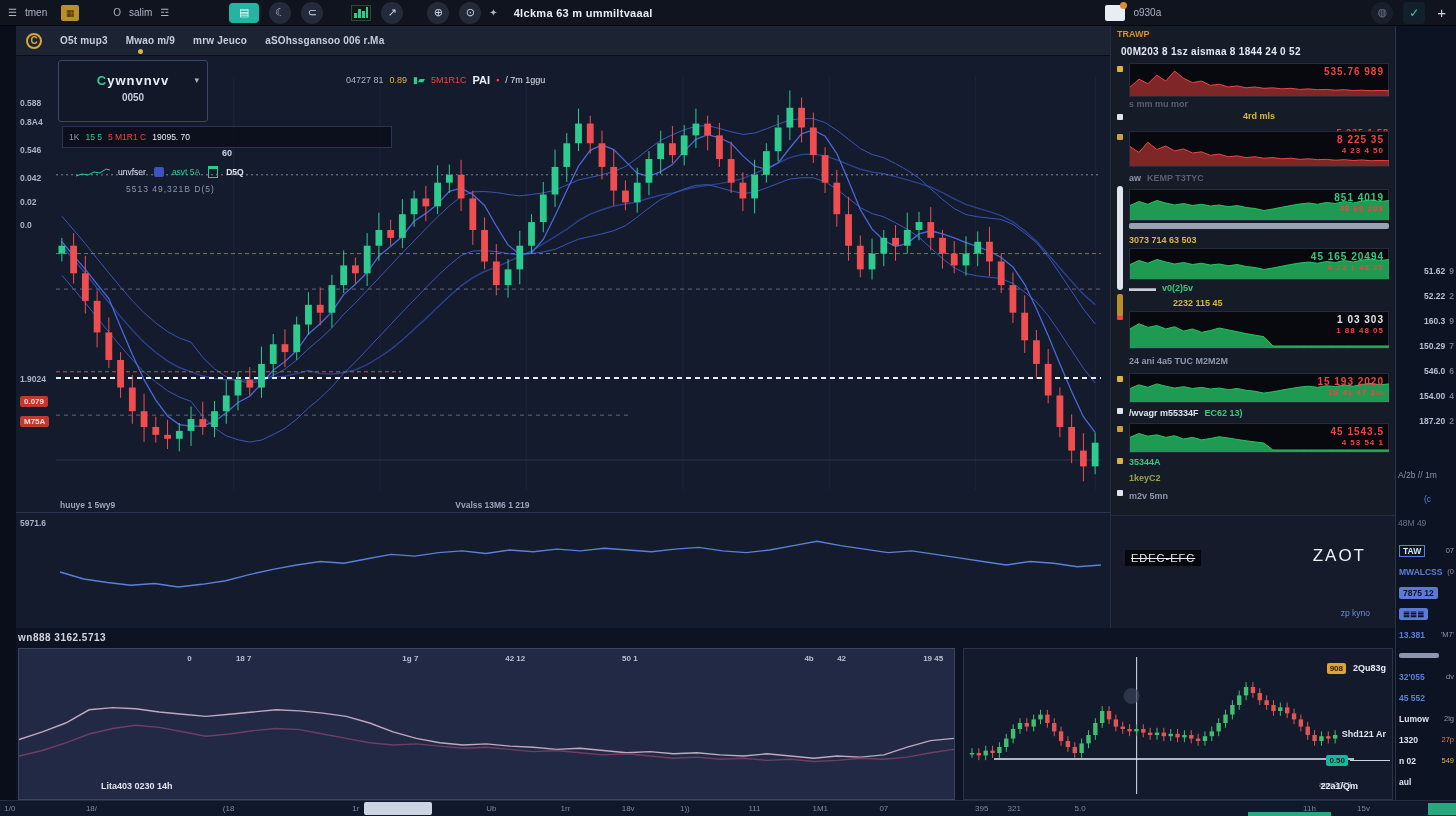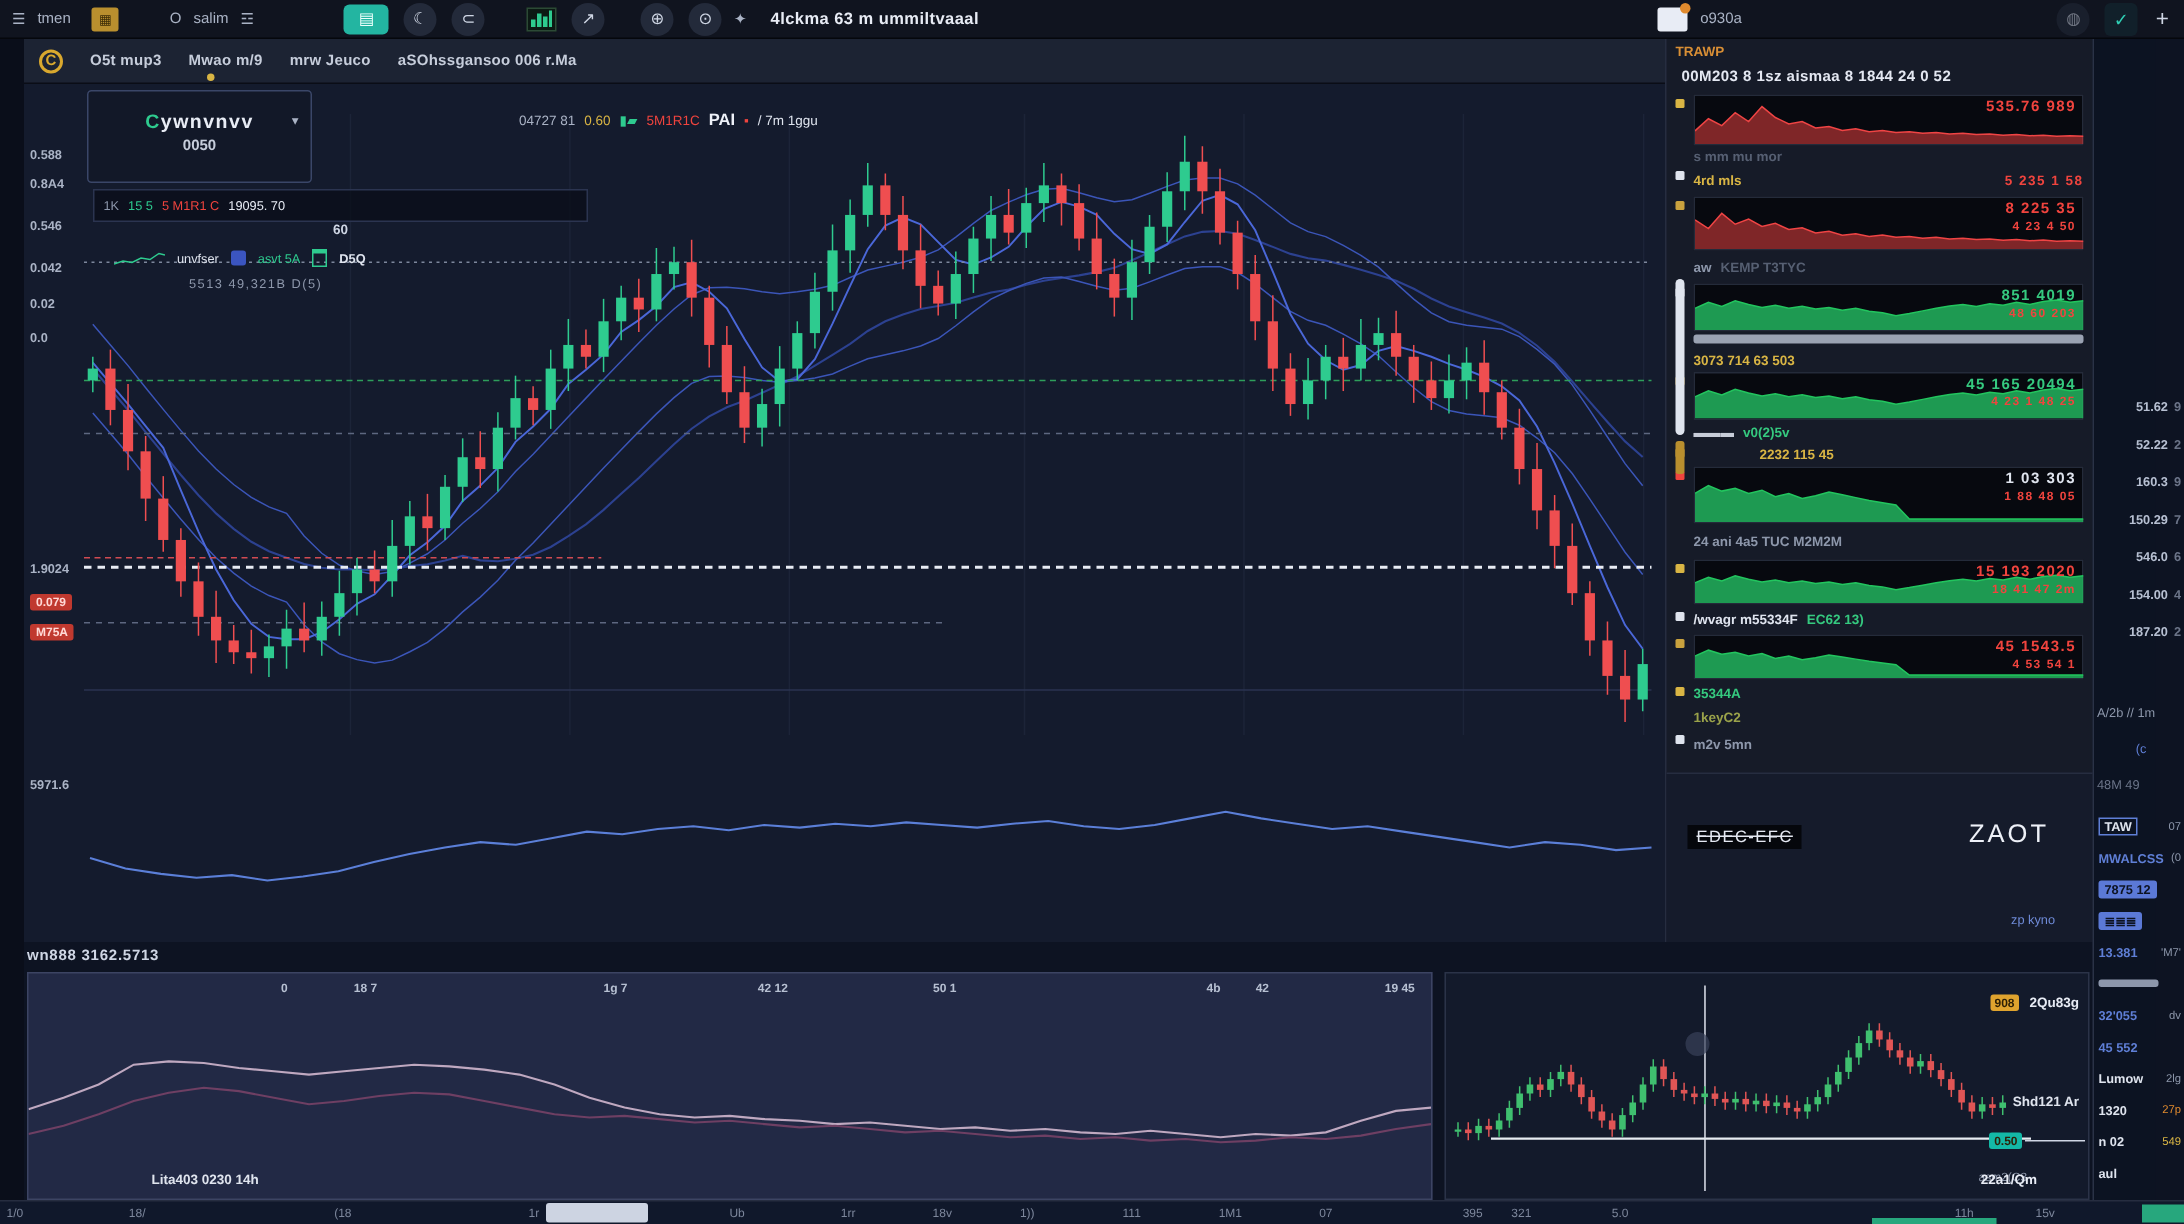--- a/index.html
+++ b/index.html
@@ -395,7 +395,7 @@
 
     <div id="chart-legend" class="abs">
         <span style="color: rgb(170, 179, 197);">04727 81</span>
-        <span style="color: rgb(217, 181, 68);">0.60</span>
+        <span style="color: rgb(217, 181, 68);">0.89</span>
         <span style="color: rgb(46, 203, 143);">▮▰</span>
         <span style="color: rgb(240, 68, 62);">5M1R1C</span>
         <span style="color: rgb(238, 241, 248); font-weight: bold; font-size: 11px;">PAI</span>

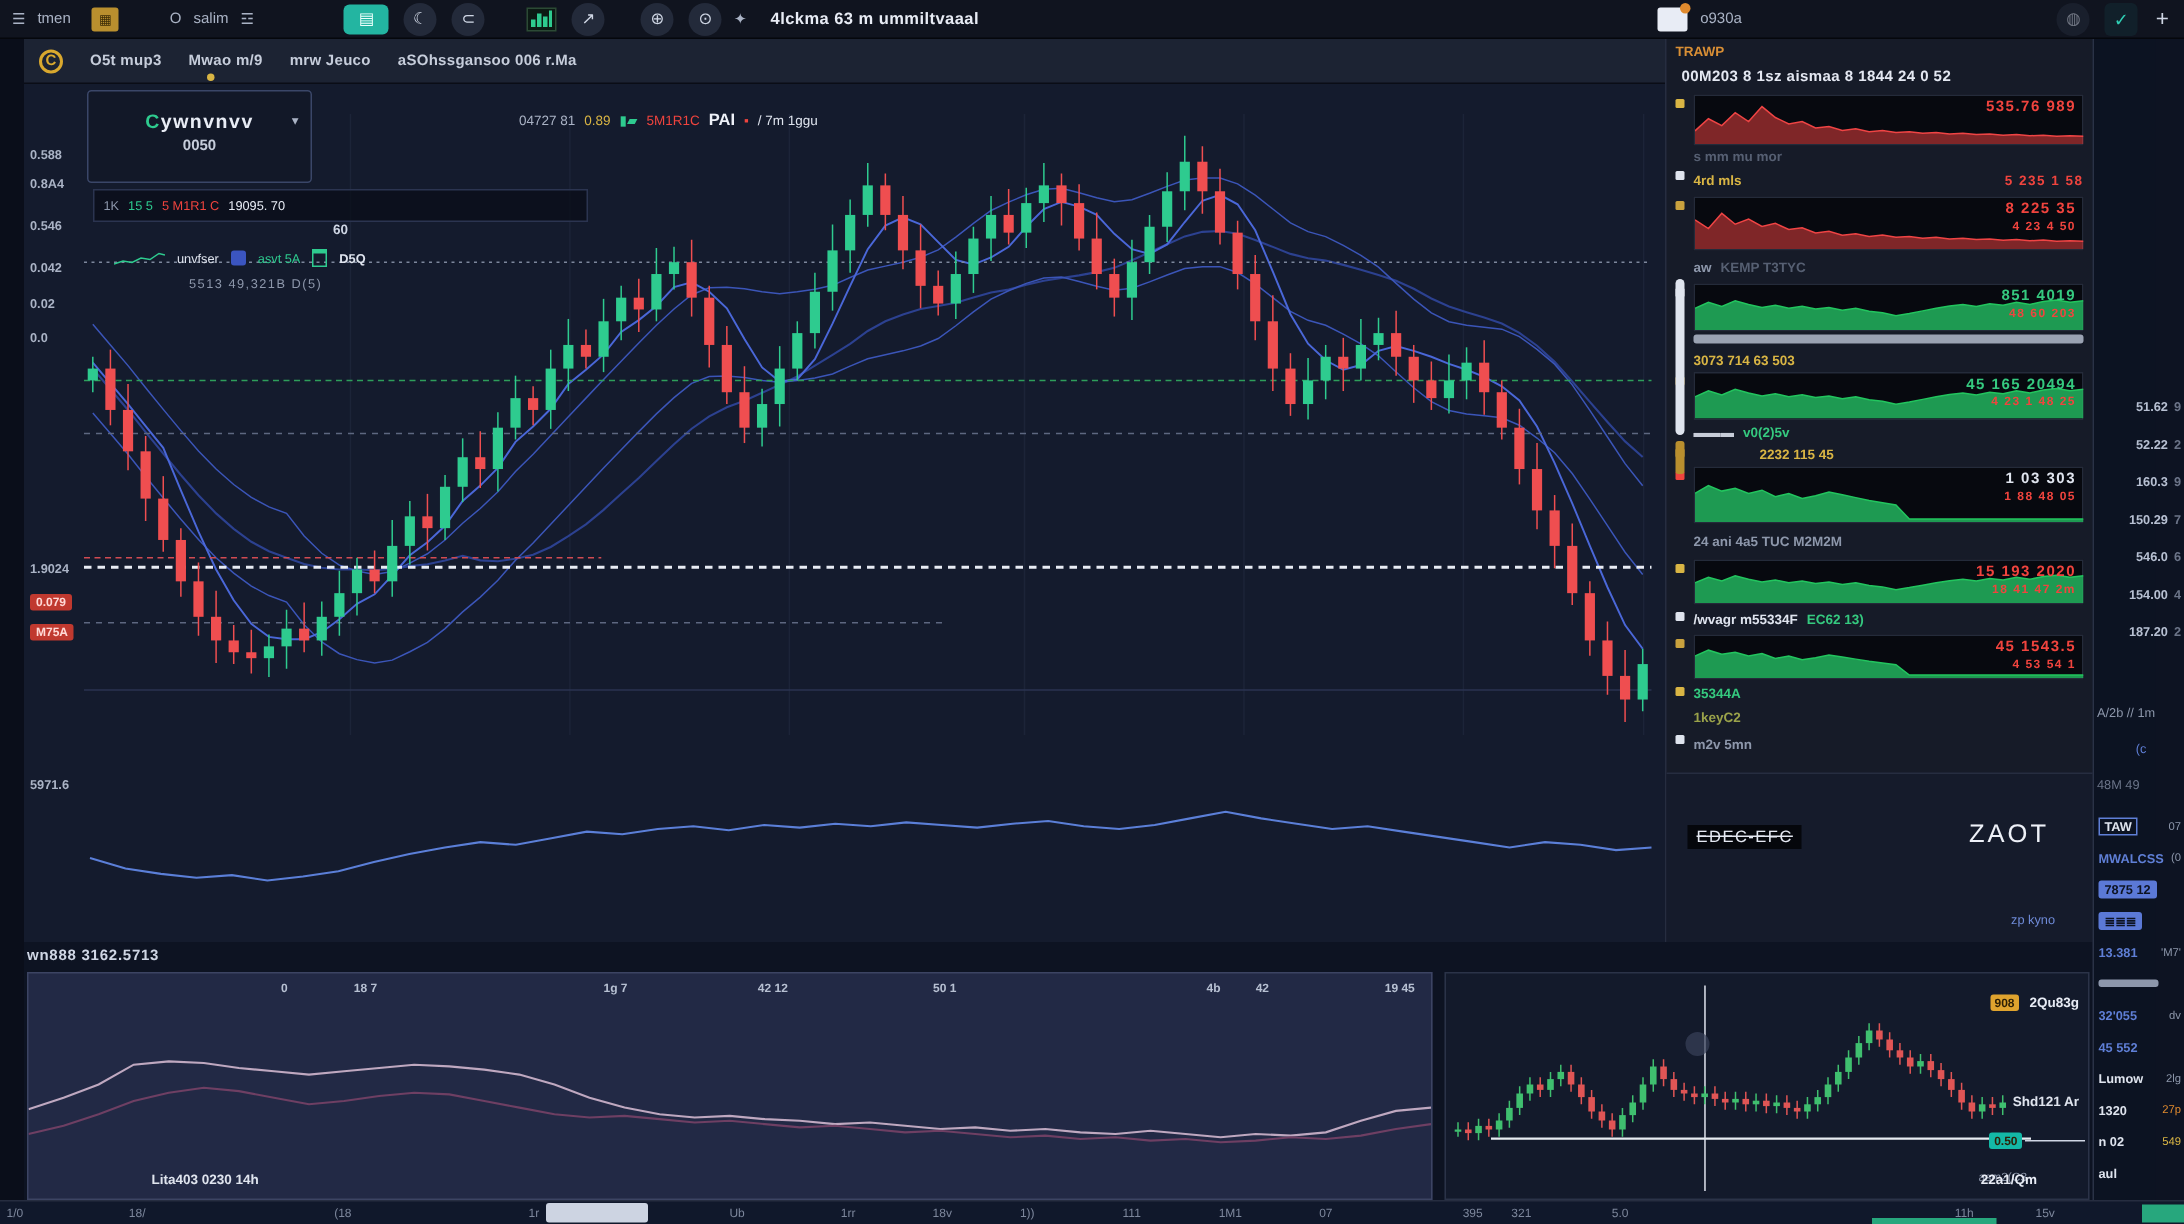--- a/index.html
+++ b/index.html
@@ -457,7 +457,7 @@
         </div>
         <div class="wl-row" style="height: 18px;">
           <div class="wl-dot" style="background: rgb(223, 228, 238);"></div>
-          <div class="wl-text" style="height: 18px;">
+          <div class="wl-text" style="height: 18px; flex-direction: column;">
             <span style="color: rgb(217, 181, 68); font-weight: bold;">4rd mls</span>
             <span class="rt" style="color: rgb(240, 68, 62);">5 235 1 58</span>
           </div>

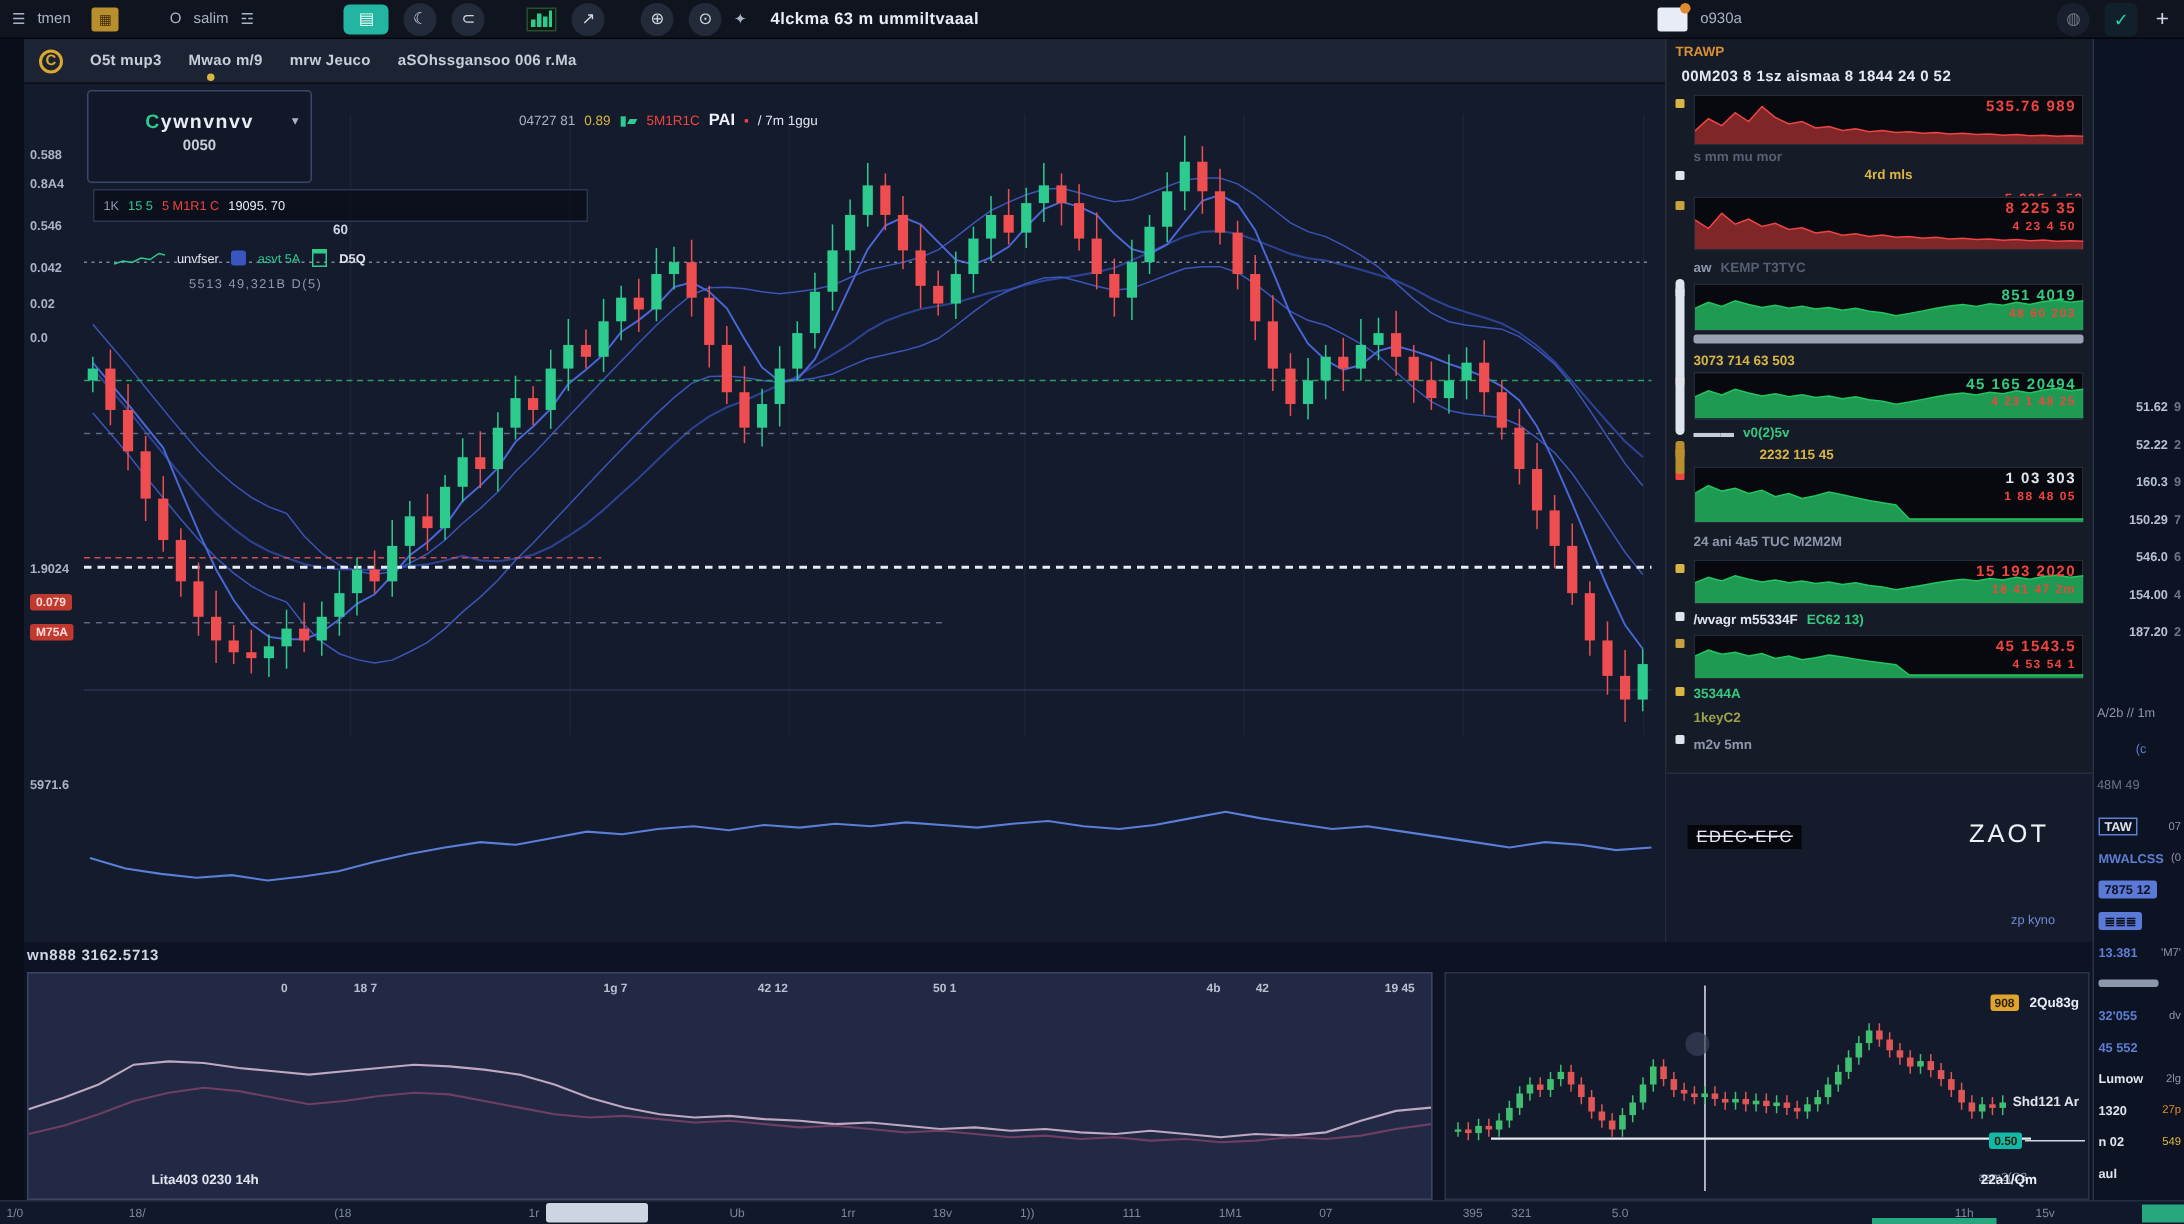--- a/index.html
+++ b/index.html
@@ -422,6 +422,10 @@
     </div>
     <div id="spark-sub" class="abs">5513   49,321B   D(5)</div>
 
+    <div id="vol-header" class="abs">
+      <span class="vh-l">huuye 1 5wy9</span>
+      <span class="vh-r">Vvalss 13M6 1 219</span>
+    </div>
     <svg id="ind-svg" class="abs" width="1094" height="115">
         <polyline points="44,59 67.6590909090909,66.03999999999999 91.31818181818181,69.56 114.97727272727273,72.2 138.63636363636363,70.44 162.29545454545456,73.96 185.95454545454547,71.32 209.61363636363637,67.8 233.27272727272728,61.64 256.9318181818182,56.36 280.5909090909091,51.96 304.25,48.44 327.90909090909093,50.2 351.5681818181818,45.8 375.22727272727275,41.400000000000006 398.8863636363636,43.16 422.54545454545456,39.64 446.2045454545455,37.879999999999995 469.8636363636364,40.52 493.5227272727273,37 517.1818181818182,38.760000000000005 540.8409090909091,36.120000000000005 564.5,37.879999999999995 588.1590909090909,35.239999999999995 611.8181818181819,37 635.4772727272727,38.760000000000005 659.1363636363636,36.120000000000005 682.7954545454546,34.36 706.4545454545455,37.879999999999995 730.1136363636364,39.64 753.7727272727273,37 777.4318181818182,32.599999999999994 801.0909090909091,28.200000000000003 824.75,32.599999999999994 848.409090909091,36.120000000000005 872.0681818181819,39.64 895.7272727272727,37.879999999999995 919.3863636363636,41.400000000000006 943.0454545454546,44.919999999999995 966.7045454545455,48.44 990.3636363636364,51.96 1014.0227272727274,48.44 1037.6818181818182,50.2 1061.340909090909,53.72 1085,51.96" fill="none" stroke="#5b7fd8" stroke-width="1.4"></polyline>
       </svg>

